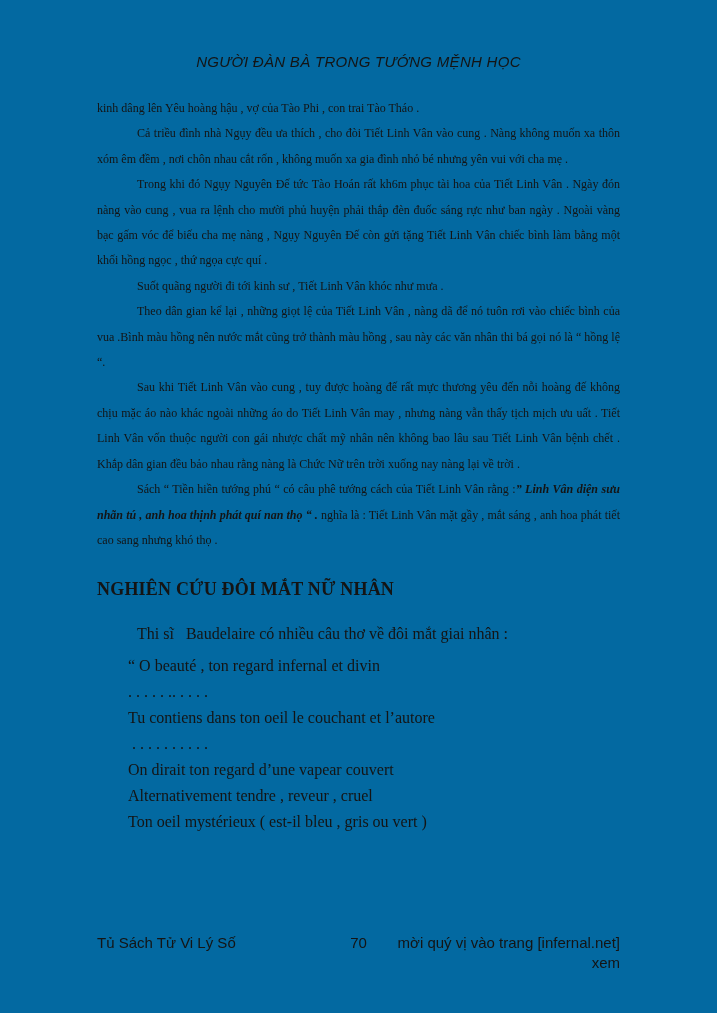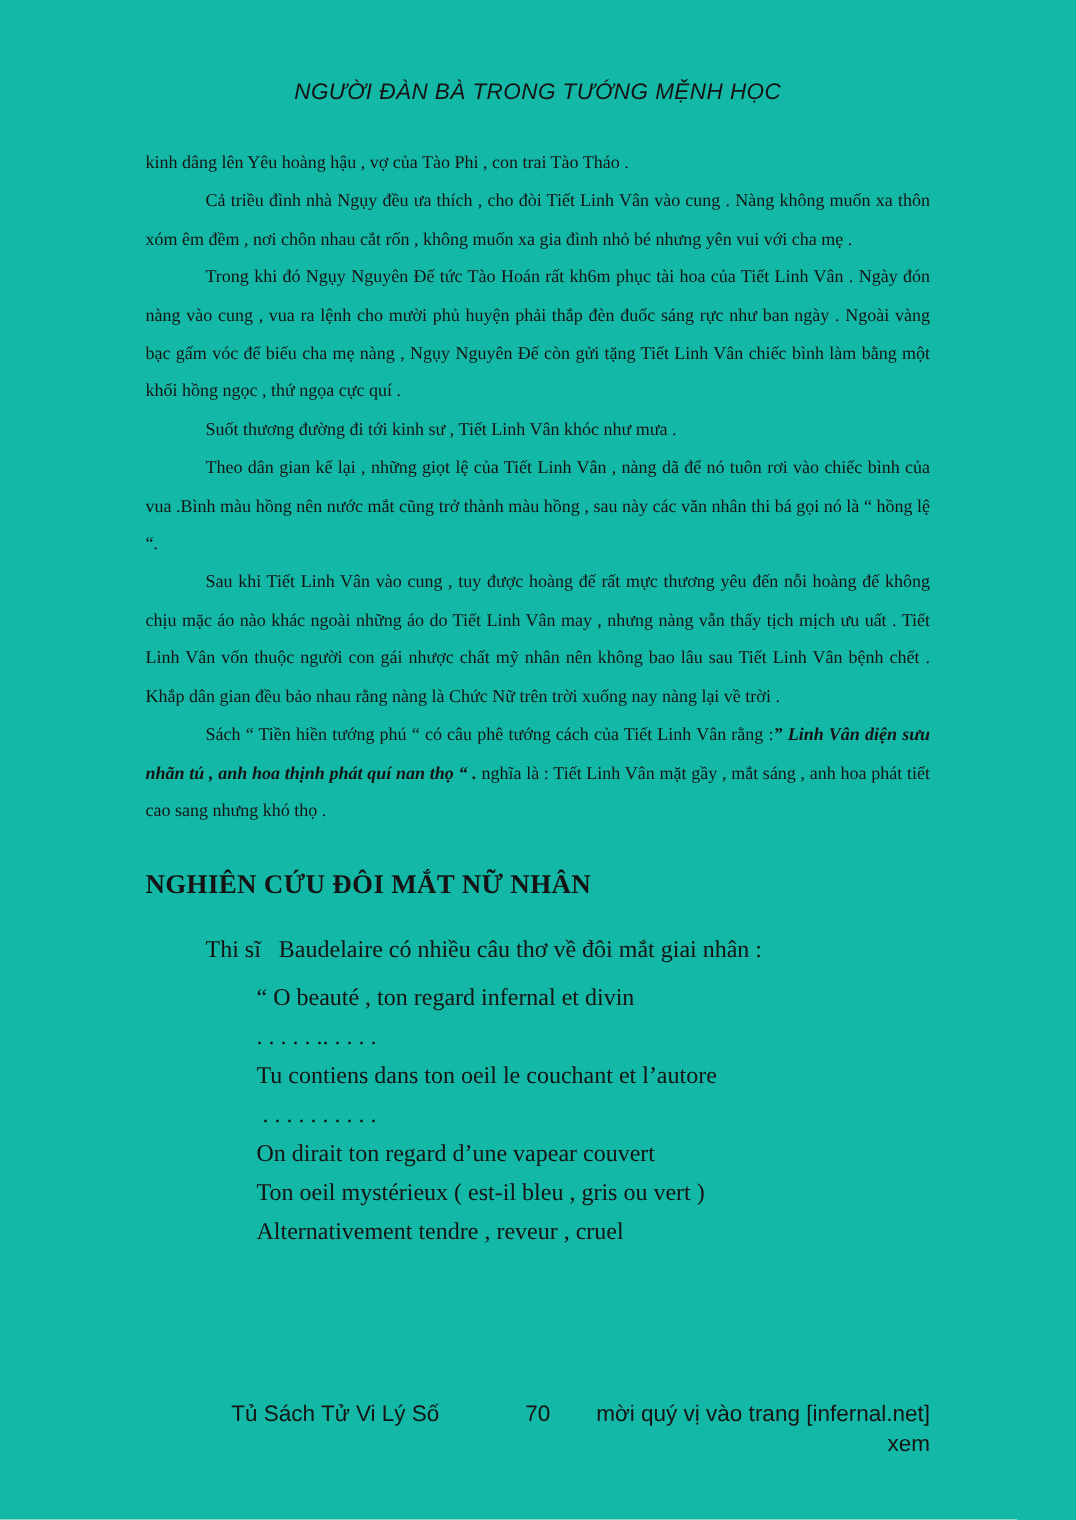--- a/index.html
+++ b/index.html
@@ -12,7 +12,7 @@
     width: 717px;
     height: 1013px;
     margin: 0 auto;
-    background: #14b8a6;
+    background: #0369a1;
     color: #141414;
     overflow: hidden;
   }

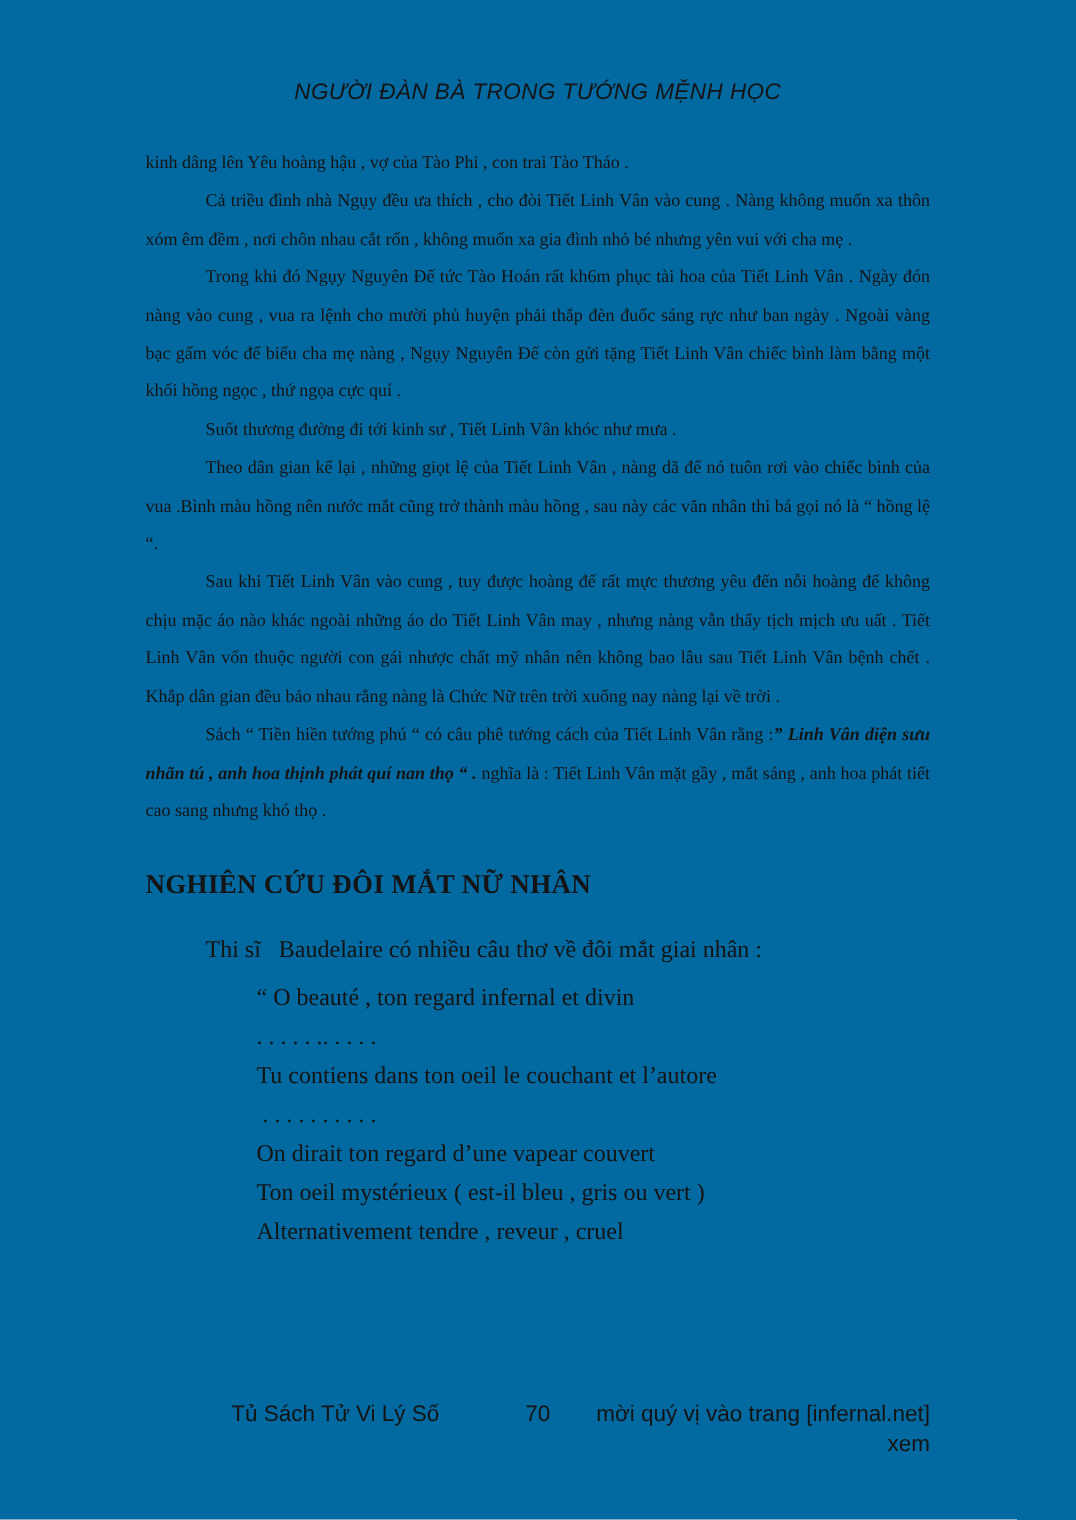--- a/index.html
+++ b/index.html
@@ -96,7 +96,7 @@
       <p>kinh dâng lên Yêu hoàng hậu , vợ của Tào Phi , con trai Tào Tháo .</p>
       <p class="indent">Cả triều đình nhà Ngụy đều ưa thích , cho đòi Tiết Linh Vân vào cung . Nàng không muốn xa thôn xóm êm đềm , nơi chôn nhau cắt rốn , không muốn xa gia đình nhỏ bé nhưng yên vui với cha mẹ .</p>
       <p class="indent">Trong khi đó Ngụy Nguyên Đế tức Tào Hoán rất kh6m phục tài hoa của Tiết Linh Vân . Ngày đón nàng vào cung , vua ra lệnh cho mười phủ huyện phải thắp đèn đuốc sáng rực như ban ngày . Ngoài vàng bạc gấm vóc để biếu cha mẹ nàng , Ngụy Nguyên Đế còn gửi tặng Tiết Linh Vân chiếc bình làm bằng một khối hồng ngọc , thứ ngọa cực quí .</p>
-      <p class="indent">Suốt thương đường đi tới kinh sư , Tiết Linh Vân khóc như mưa .</p>
+      <p class="indent">Suốt quãng người đi tới kinh sư , Tiết Linh Vân khóc như mưa .</p>
       <p class="indent">Theo dân gian kể lại , những giọt lệ của Tiết Linh Vân , nàng dã để nó tuôn rơi vào chiếc bình của vua .Bình màu hồng nên nước mắt cũng trở thành màu hồng , sau này các văn nhân thi bá gọi nó là “ hồng lệ “.</p>
       <p class="indent">Sau khi Tiết Linh Vân vào cung , tuy được hoàng đế rất mực thương yêu đến nỗi hoàng đế không chịu mặc áo nào khác ngoài những áo do Tiết Linh Vân may , nhưng nàng vẫn thấy tịch mịch ưu uất . Tiết Linh Vân vốn thuộc người con gái nhược chất mỹ nhân nên không bao lâu sau Tiết Linh Vân bệnh chết . Khắp dân gian đều bảo nhau rằng nàng là Chức Nữ trên trời xuống nay nàng lại về trời .</p>
       <p class="indent"><span>Sách “ Tiền hiền tướng phú “ có câu phê tướng cách của Tiết Linh Vân rằng :</span><span class="italic-seg">” Linh Vân diện sưu nhãn tú , anh hoa thịnh phát quí nan thọ “ . </span><span>nghĩa là : Tiết Linh Vân mặt gầy , mắt sáng , anh hoa phát tiết cao sang nhưng khó thọ .</span></p>

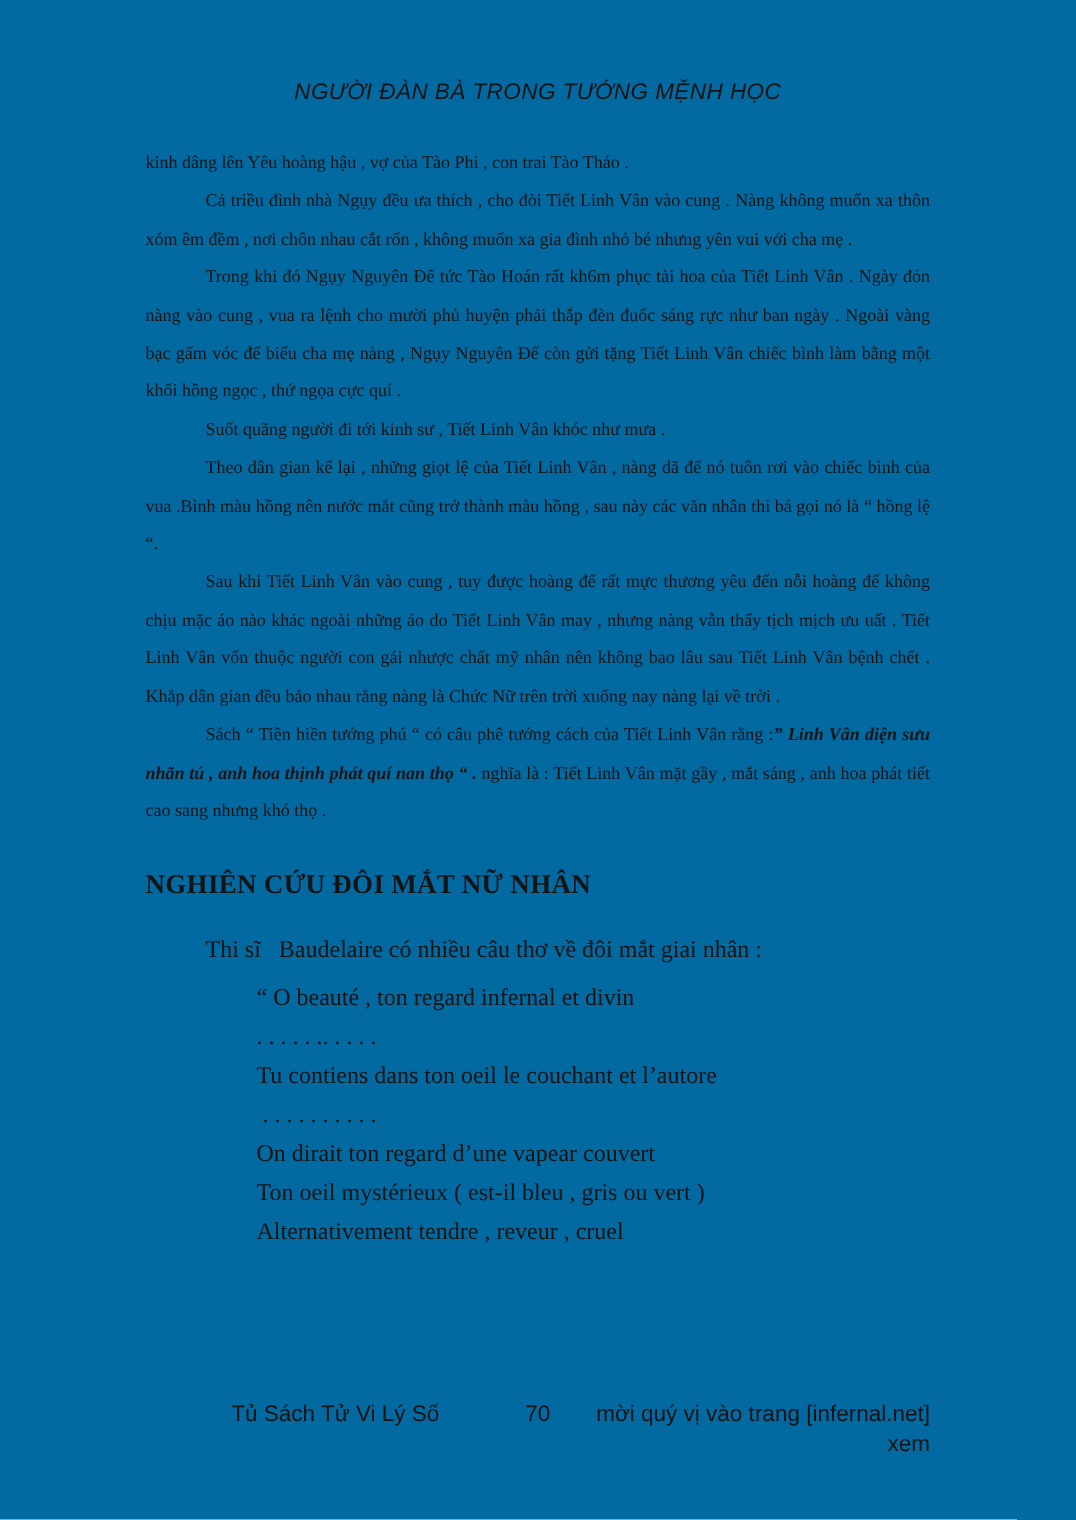--- a/index.html
+++ b/index.html
@@ -65,7 +65,7 @@
     font-family: "Liberation Serif", serif;
     font-size: 16px;
     line-height: 26px;
-    margin-left: 74px;
+    margin-left: 31px;
     white-space: pre-wrap;
   }
   .footer {

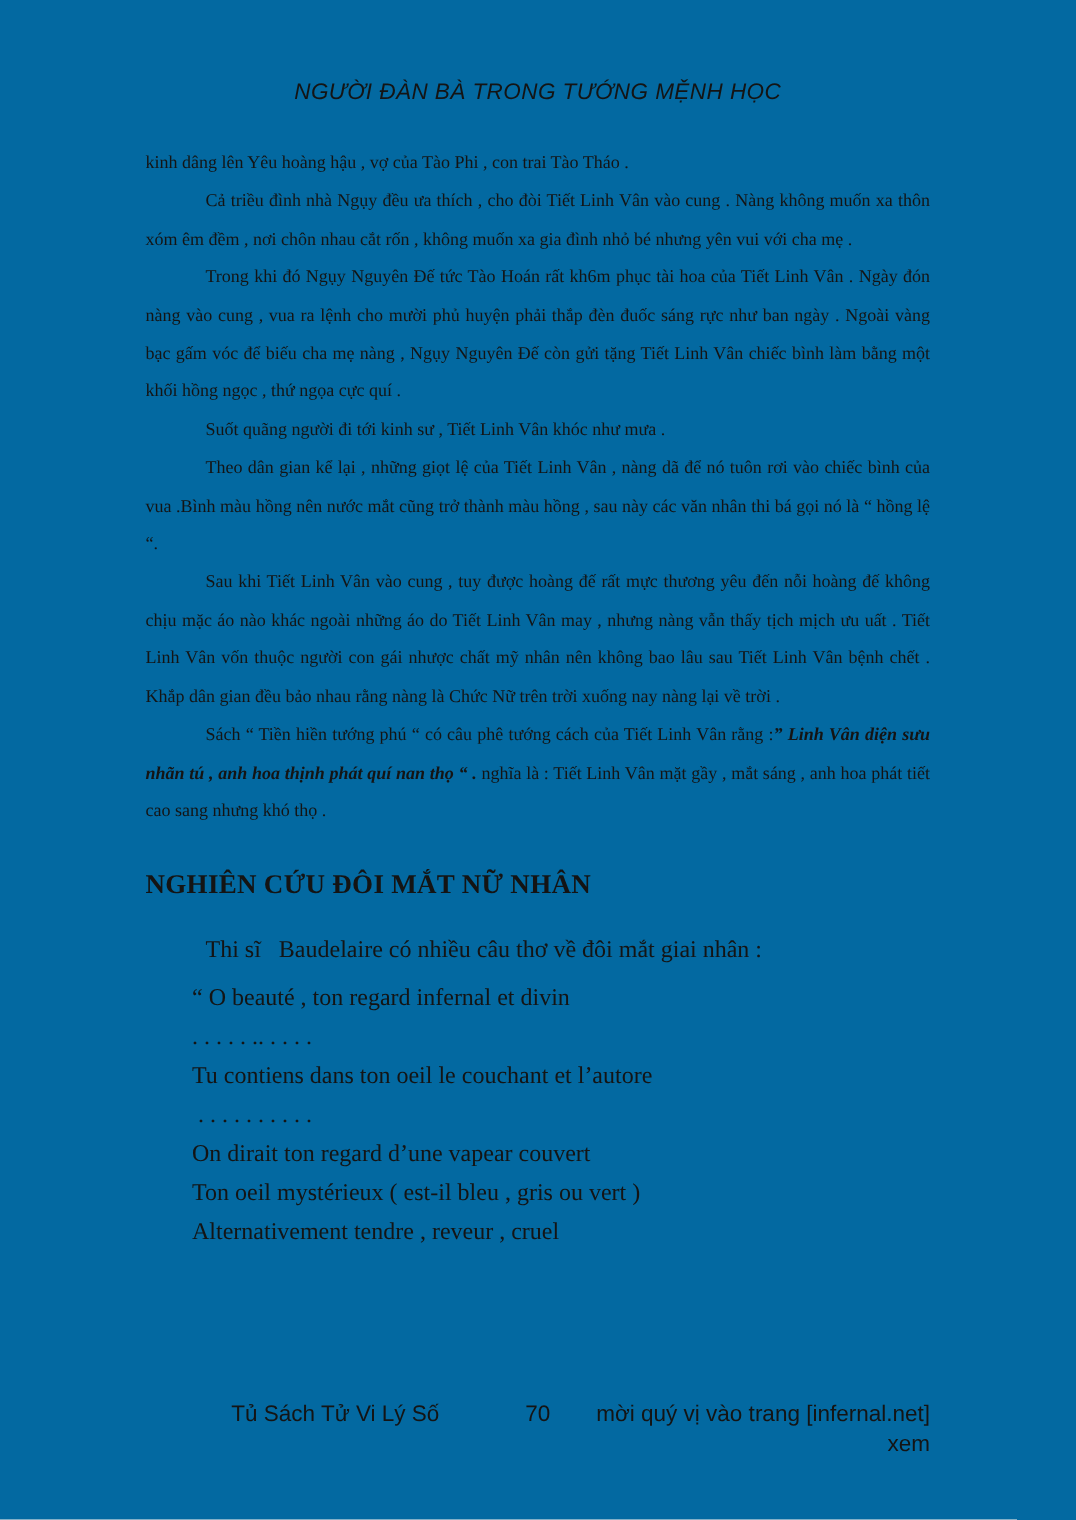--- a/index.html
+++ b/index.html
@@ -112,8 +112,8 @@
       <div class="poem-line">Tu contiens dans ton oeil le couchant et l’autore</div>
       <div class="poem-line"> . . . . . . . . . .</div>
       <div class="poem-line">On dirait ton regard d’une vapear couvert</div>
+      <div class="poem-line">Alternativement tendre , reveur , cruel</div>
       <div class="poem-line">Ton oeil mystérieux ( est-il bleu , gris ou vert )</div>
-      <div class="poem-line">Alternativement tendre , reveur , cruel</div>
     </div>
 
   </div>

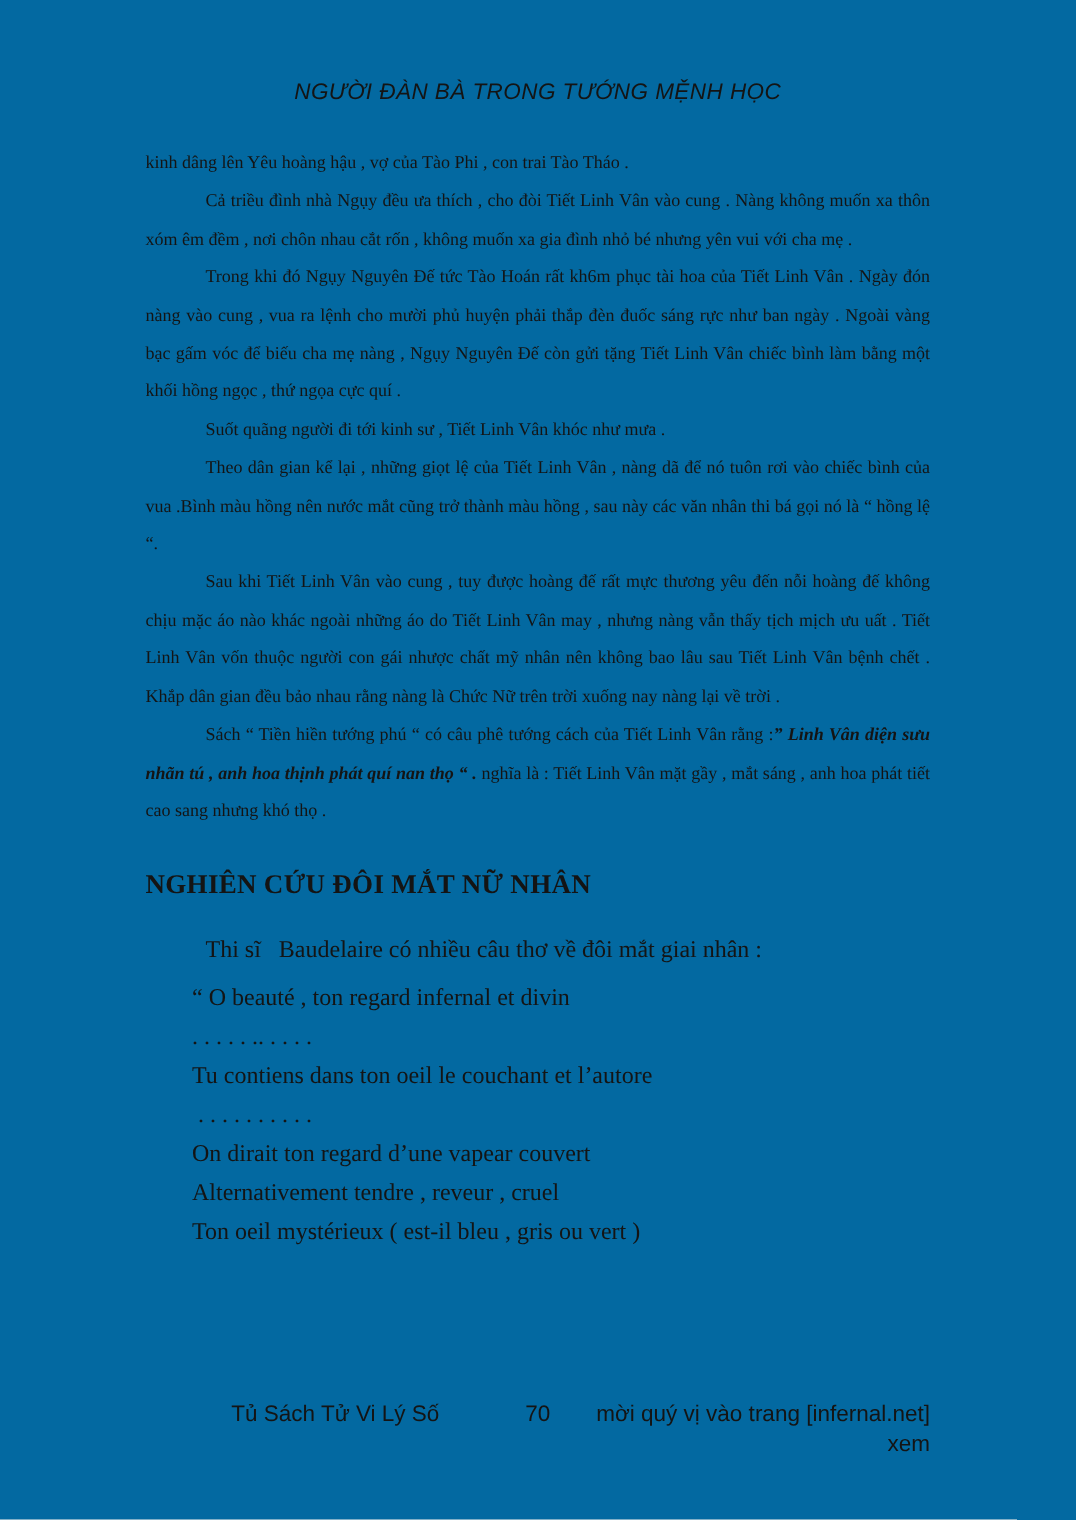--- a/index.html
+++ b/index.html
@@ -80,7 +80,7 @@
     font-size: 15px;
     line-height: 20px;
   }
-  .footer .f-left  { text-align: center; }
+  .footer .f-left  { text-align: left; }
   .footer .f-mid   { text-align: center; }
   .footer .f-right { text-align: right; }
 </style>

